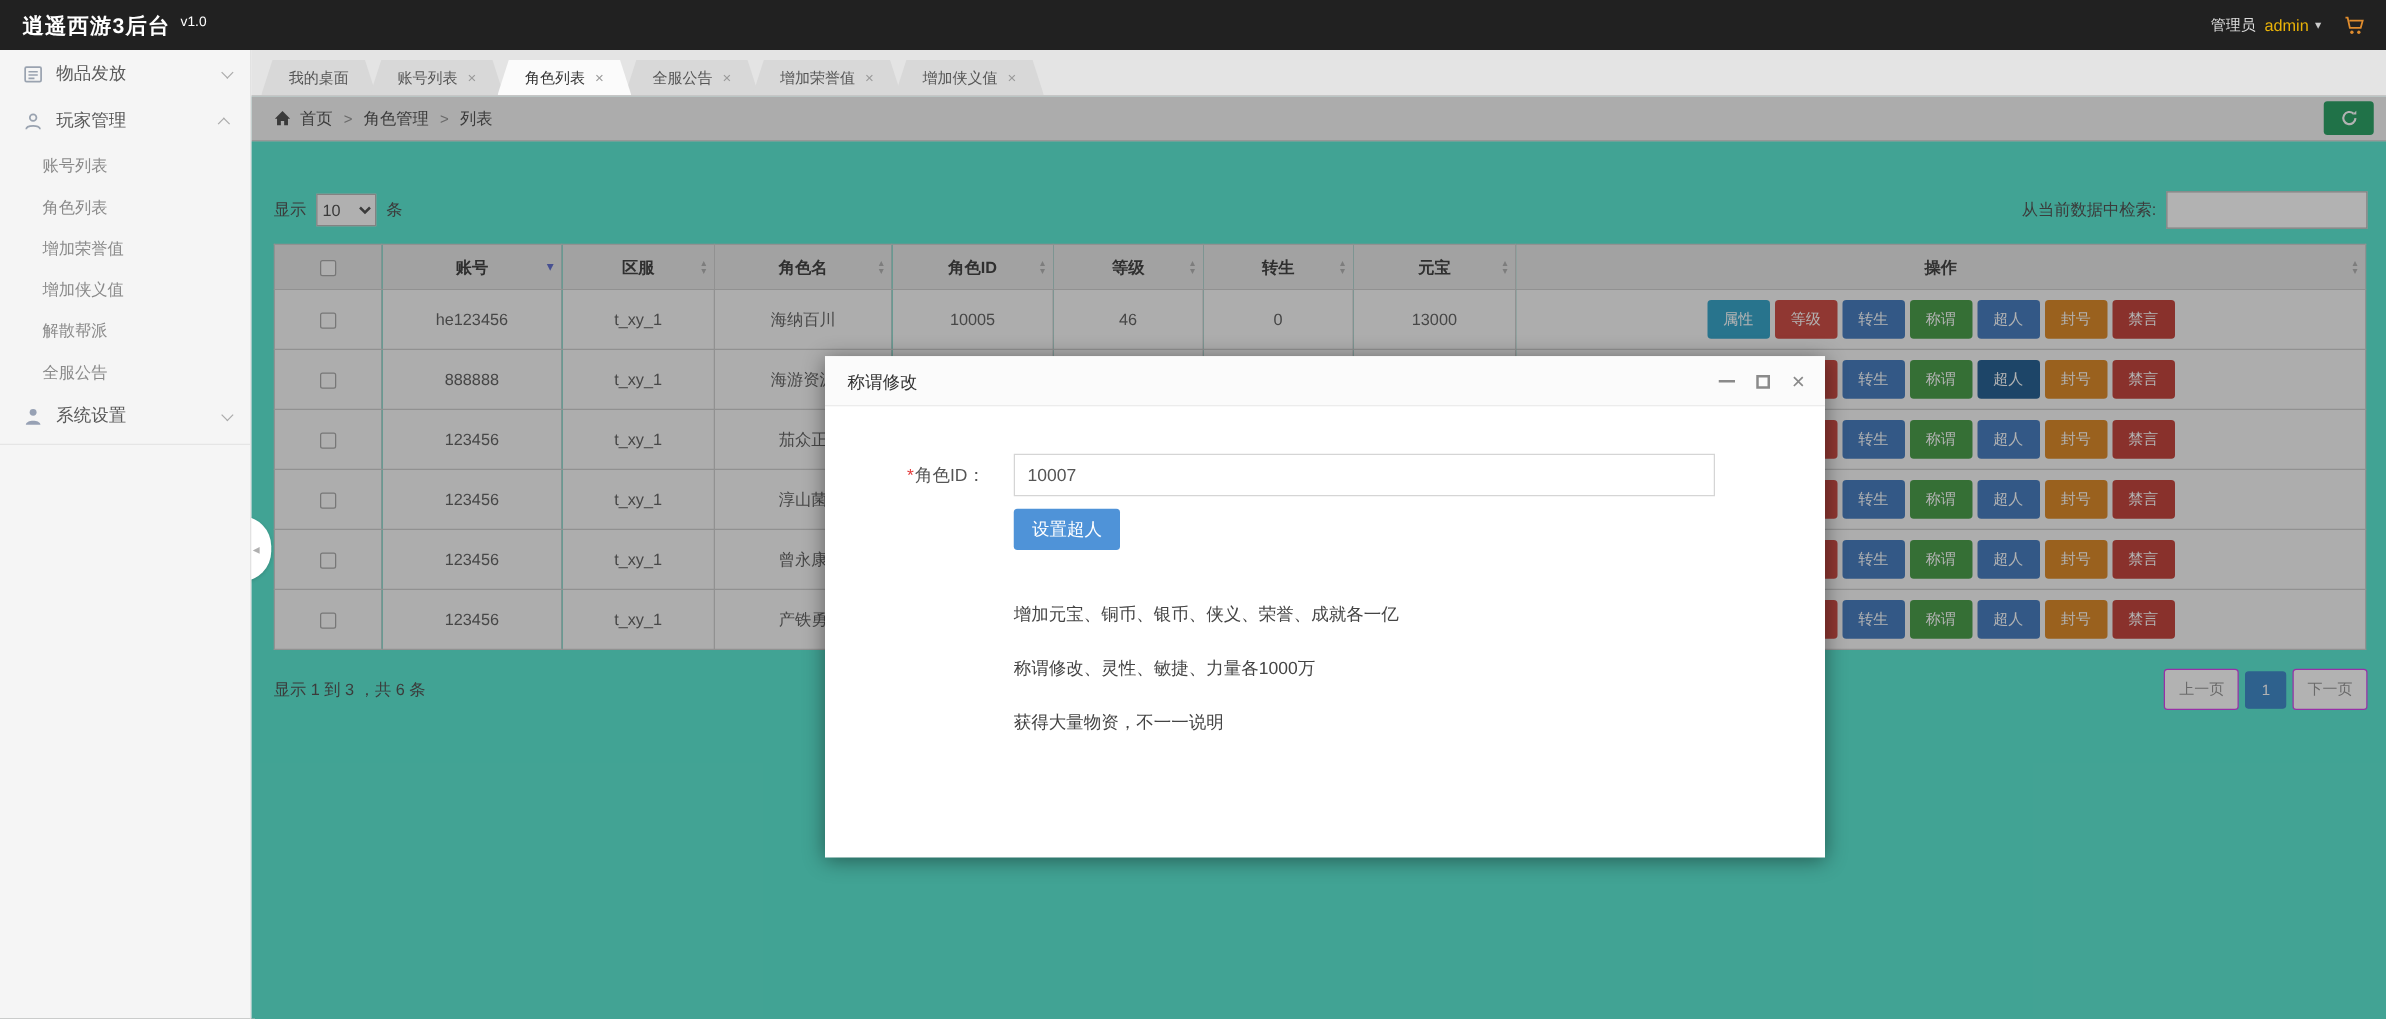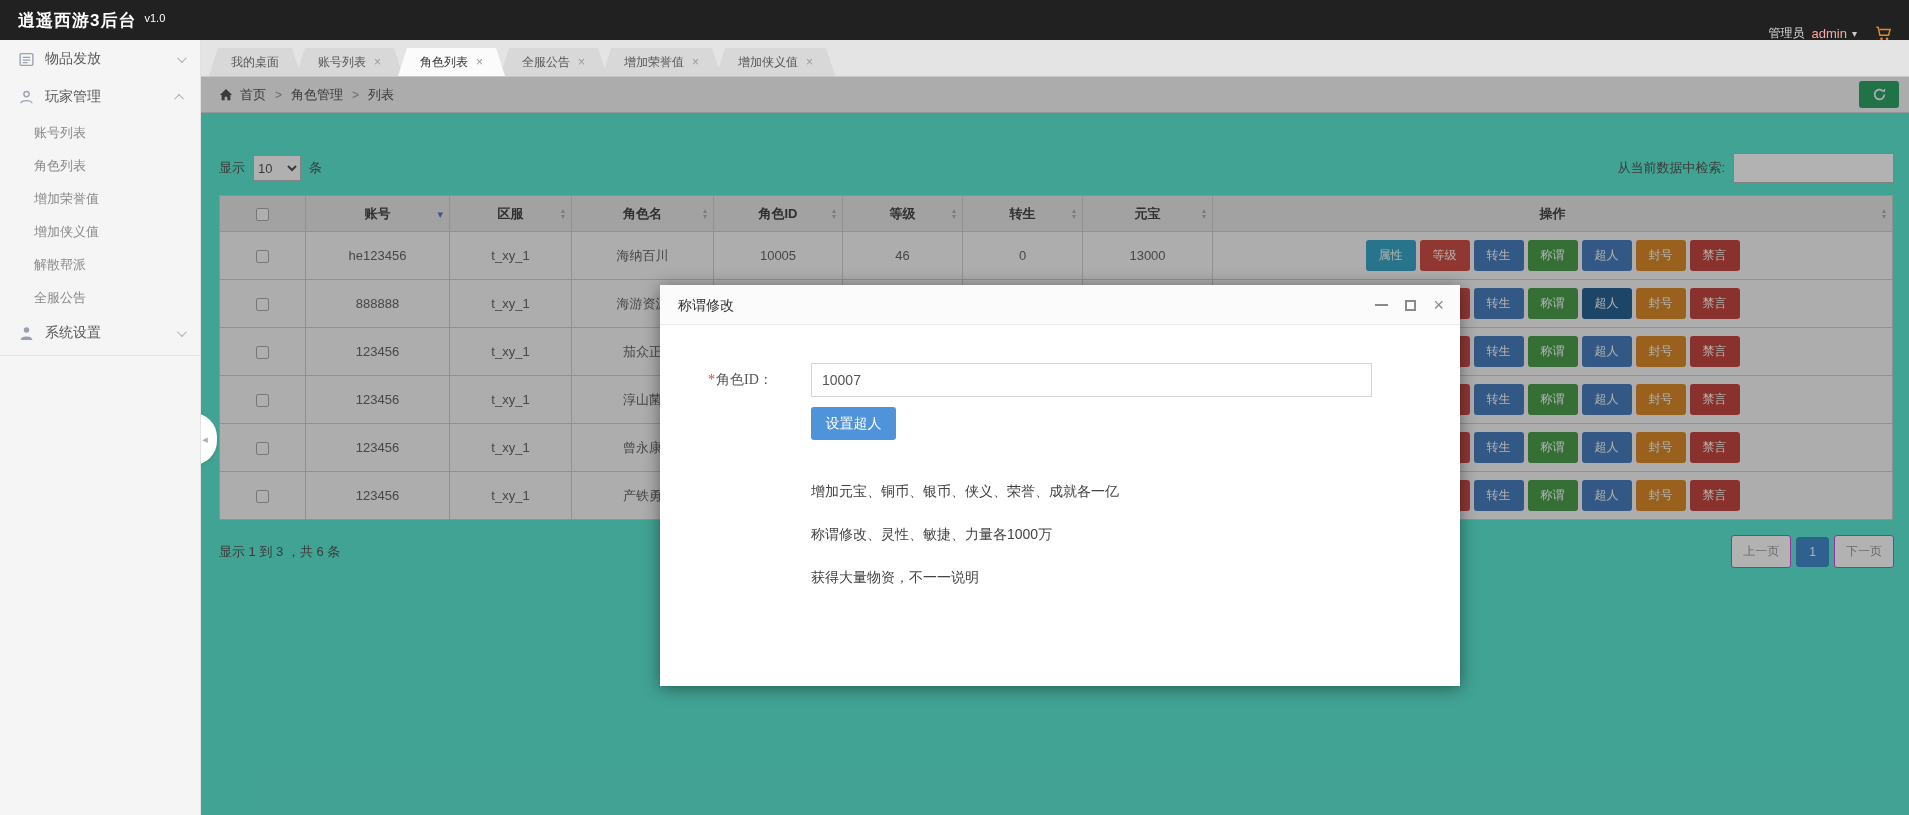--- a/index.html
+++ b/index.html
@@ -12,7 +12,7 @@
   .brand { position:absolute; left:18px; top:0; height:40px; display:flex; align-items:center; }
   .brand-title { color:#fff; font-size:17px; font-weight:bold; letter-spacing:1px; }
   .brand-ver { color:#fff; font-size:11px; margin-left:8px; position:relative; top:-2px; }
-  .topbar-right { position:absolute; right:16px; top:0; height:40px; display:flex; align-items:center; gap:7px;margin-top:13px; }
+  .topbar-right { position:absolute; right:16px; top:0; height:40px; display:flex; align-items:center; gap:7px; }
   .admin-label { color:#ddd; font-size:12px; }
   .admin-user { color:#fca5a5; font-size:13px; }
   .caret { color:#ccc; font-size:10px; margin-left:-2px; }

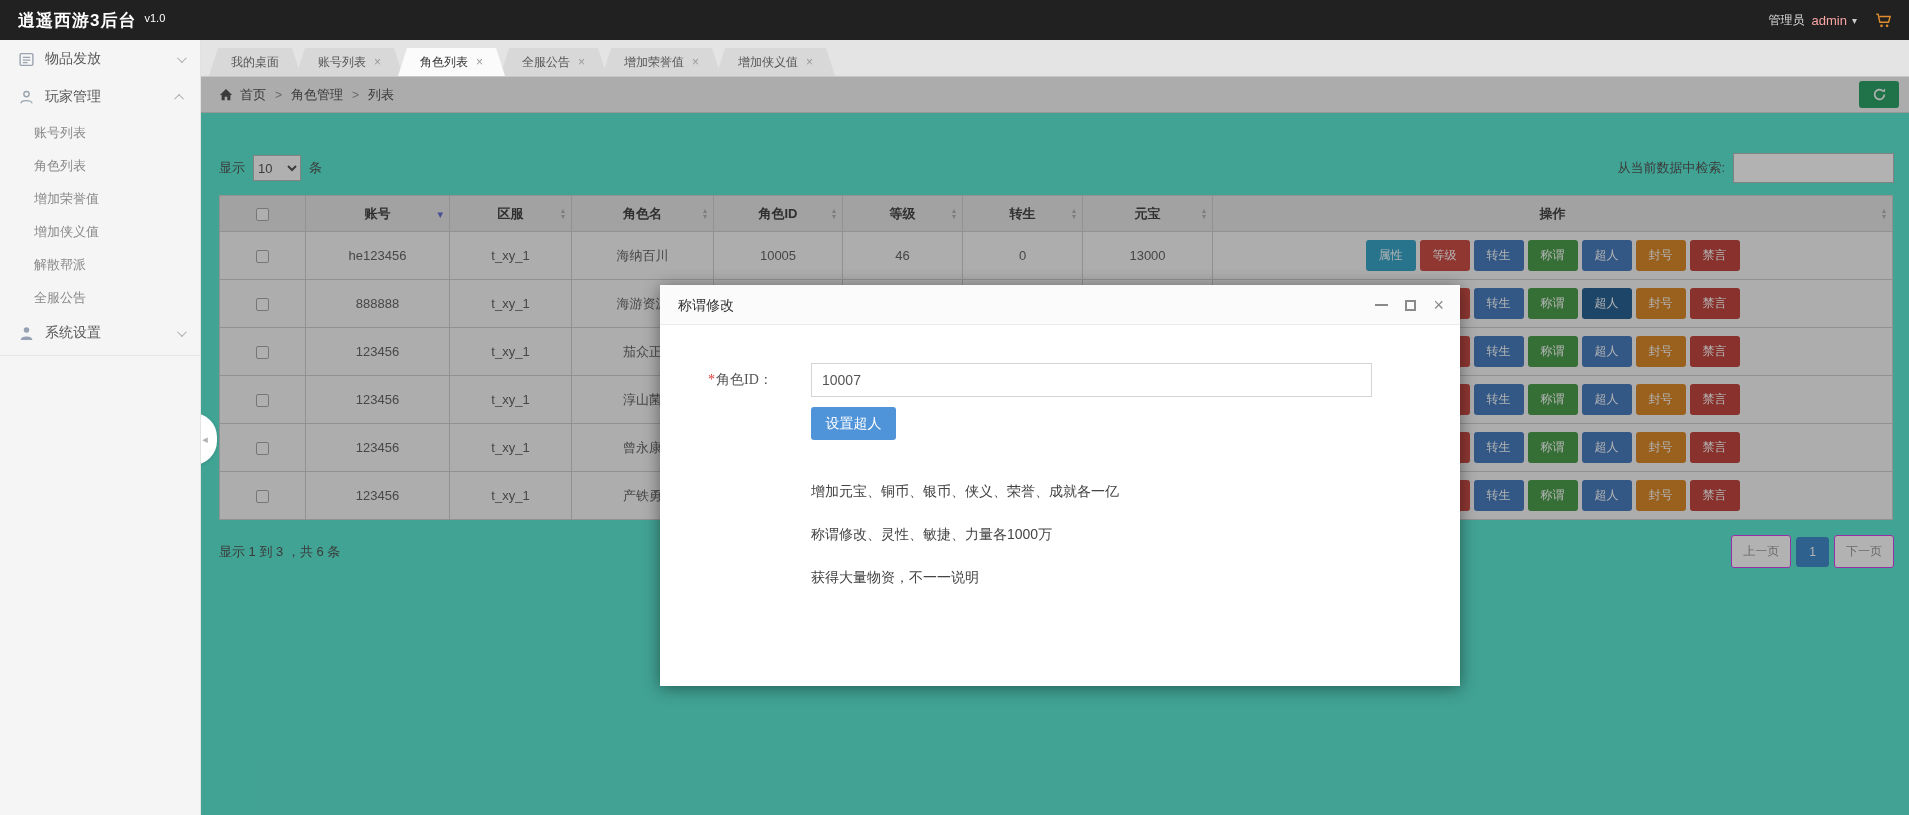--- a/index.html
+++ b/index.html
@@ -14,7 +14,7 @@
   .brand-ver { color:#fff; font-size:11px; margin-left:8px; position:relative; top:-2px; }
   .topbar-right { position:absolute; right:16px; top:0; height:40px; display:flex; align-items:center; gap:7px; }
   .admin-label { color:#ddd; font-size:12px; }
-  .admin-user { color:#fca5a5; font-size:13px; }
+  .admin-user { color:#eab308; font-size:13px; }
   .caret { color:#ccc; font-size:10px; margin-left:-2px; }
   .cart-wrap { margin-left:10px; display:flex; align-items:center; cursor:pointer; }
 

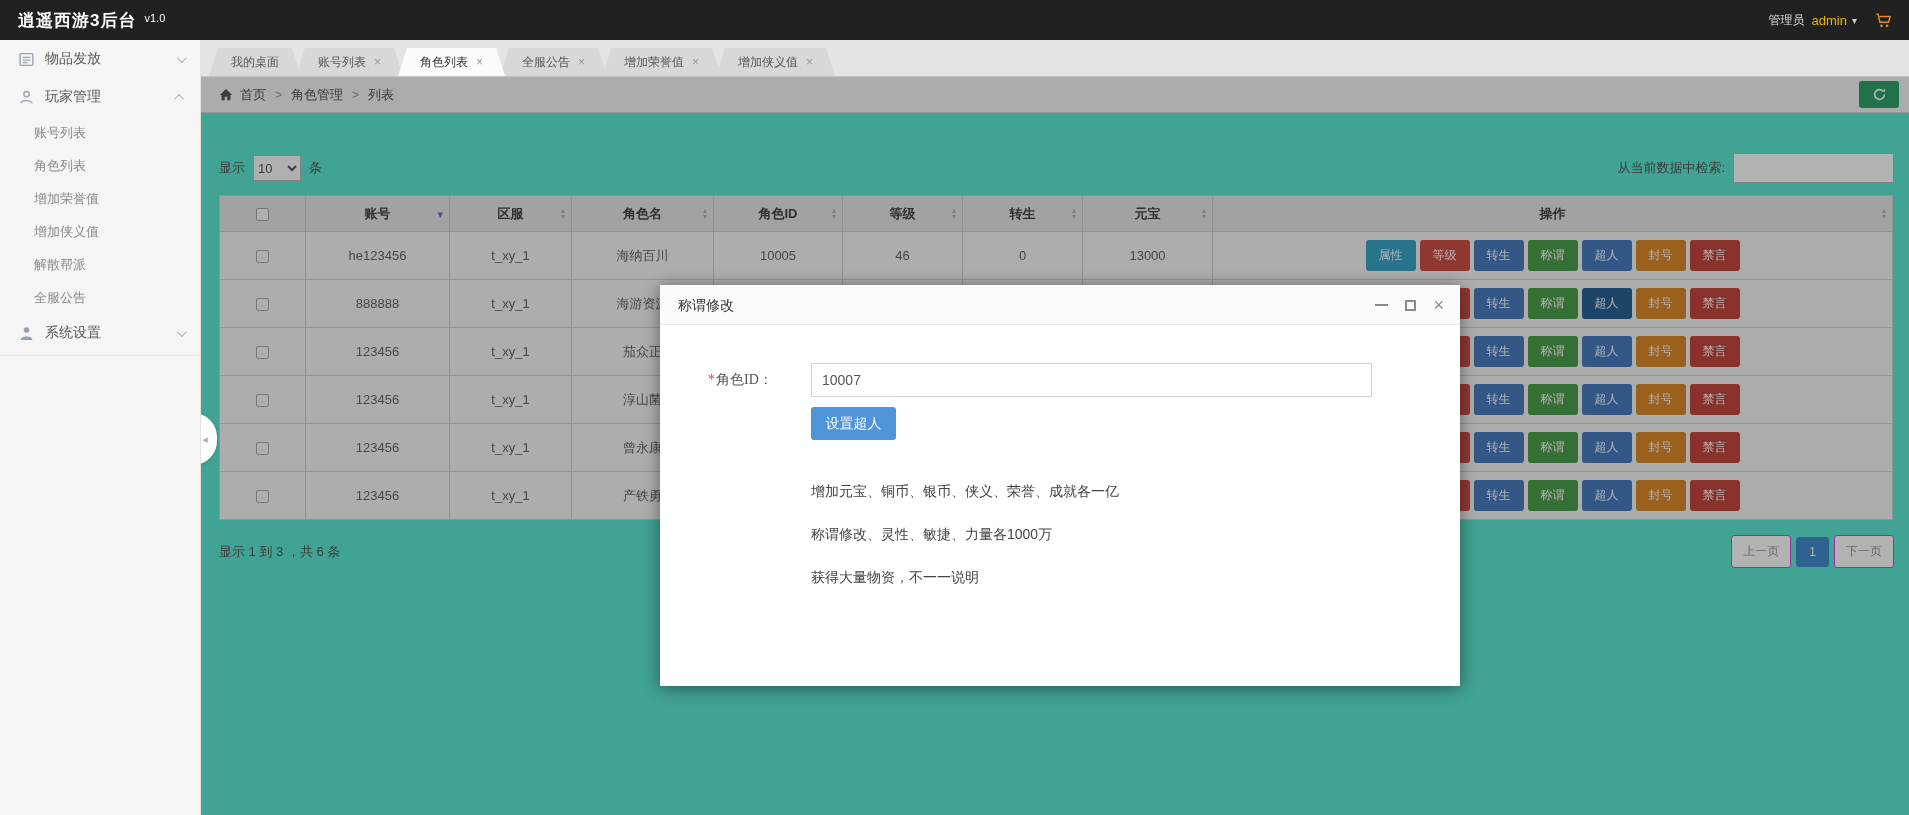--- a/index.html
+++ b/index.html
@@ -78,7 +78,7 @@
   .ic-min { width:13px; height:2px; background:#8a8a8a; display:inline-block; cursor:pointer; }
   .ic-max { width:11px; height:11px; border:2px solid #8a8a8a; display:inline-block; cursor:pointer; }
   .ic-close { color:#8a8a8a; font-size:18px; line-height:18px; cursor:pointer; }
-  .dlg-label { position:absolute; left:48px; top:78px; width:80px; height:34px; line-height:34px; font-size:14px; color:#555;font-family:Liberation Serif, serif; }
+  .dlg-label { position:absolute; left:48px; top:78px; width:80px; height:34px; line-height:34px; text-align:right; font-size:14px; color:#555; }
   .req { color:#e33b3b; margin-right:1px; }
   .dlg-input { position:absolute; left:151px; top:78px; width:561px; height:34px; border:1px solid #d5d5d5; padding-left:10px; font-size:14px; color:#555; }
   .dlg-submit { position:absolute; left:151px; top:122px; width:85px; height:33px; background:#4f93d8; color:#fff; border:none; border-radius:3px; font-size:14px; cursor:pointer; }

